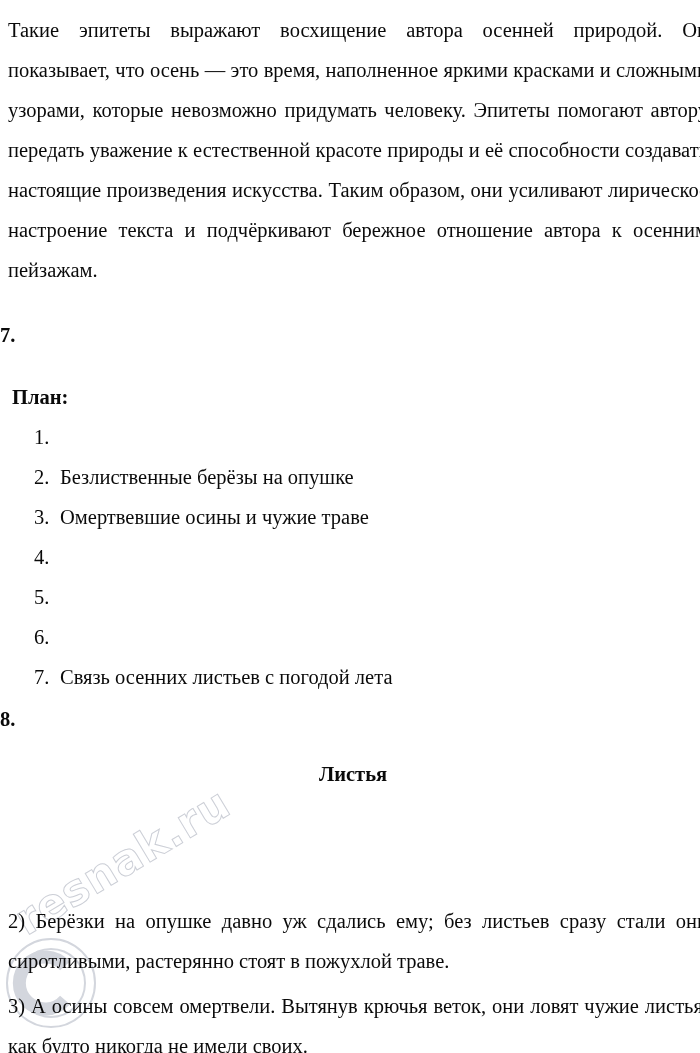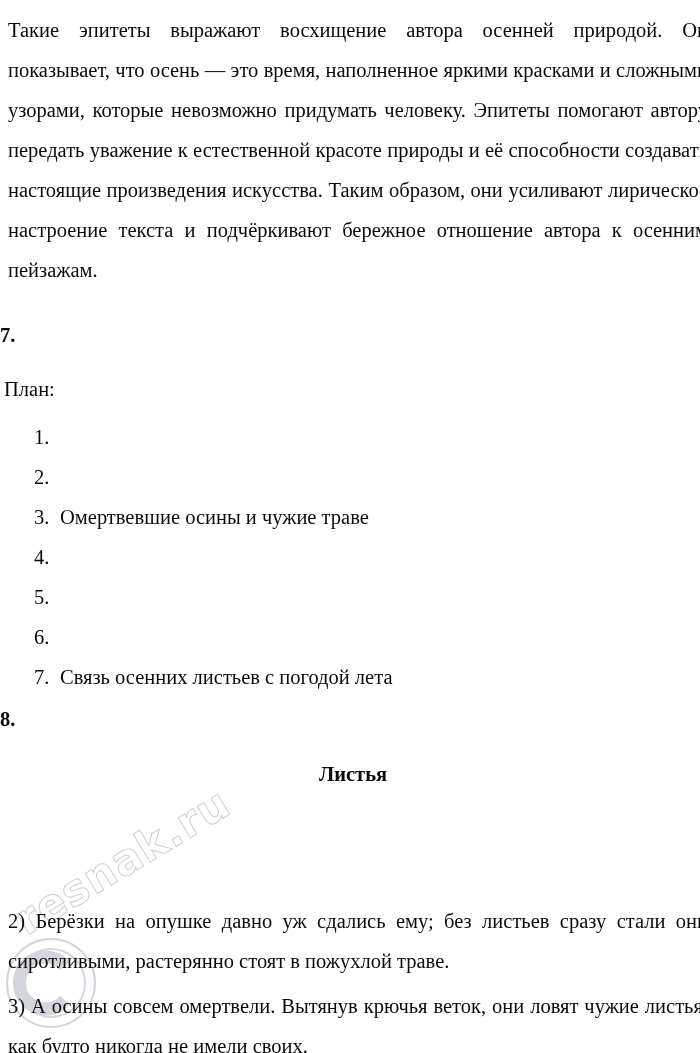--- a/index.html
+++ b/index.html
@@ -93,9 +93,9 @@
     left: 0px;
     top: 372px;
     font-size: 20.5px;
-    font-weight: 400;
+    font-weight: 700;
     line-height: 26px;
-    margin: 4px;
+    margin: 12px;
   }
 
   .plan-list {

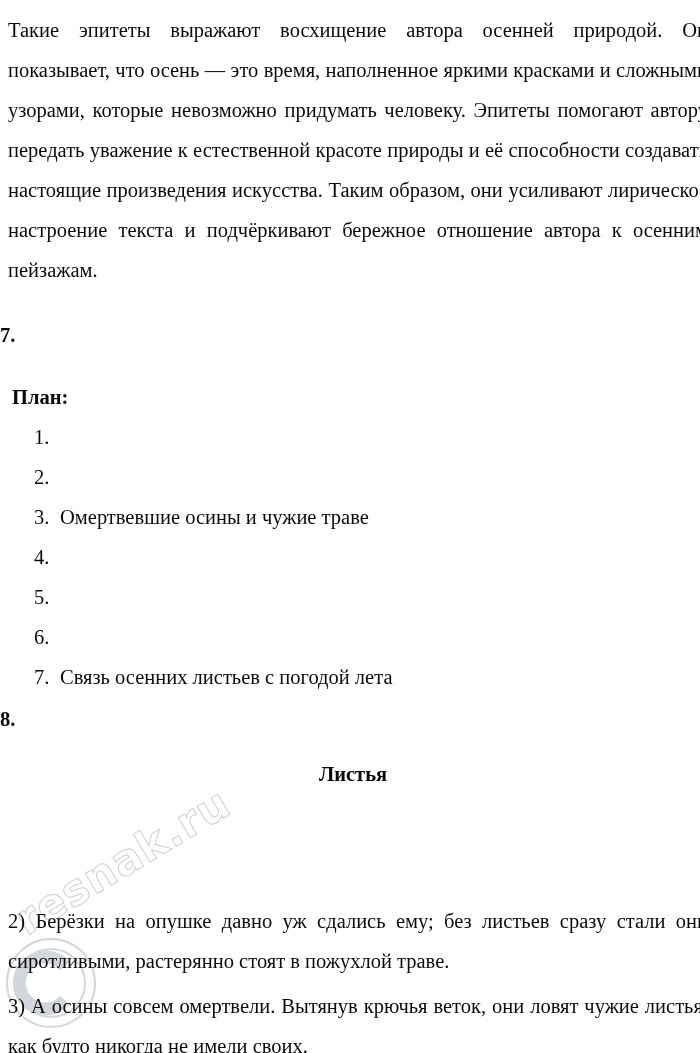--- a/index.html
+++ b/index.html
@@ -169,6 +169,7 @@
     </li>
     <li>
       <span class="li-num">2.</span>
+      <span>Безлиственные берёзы на опушке</span>
     </li>
     <li>
       <span class="li-num">3.</span>

